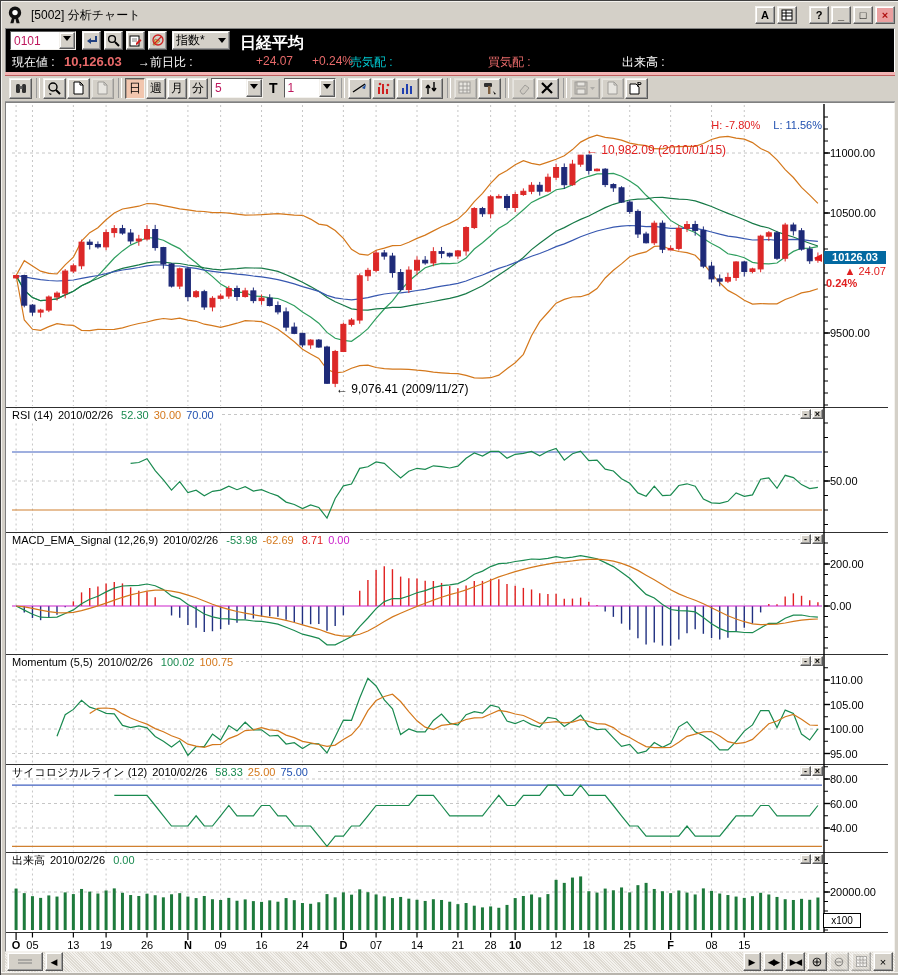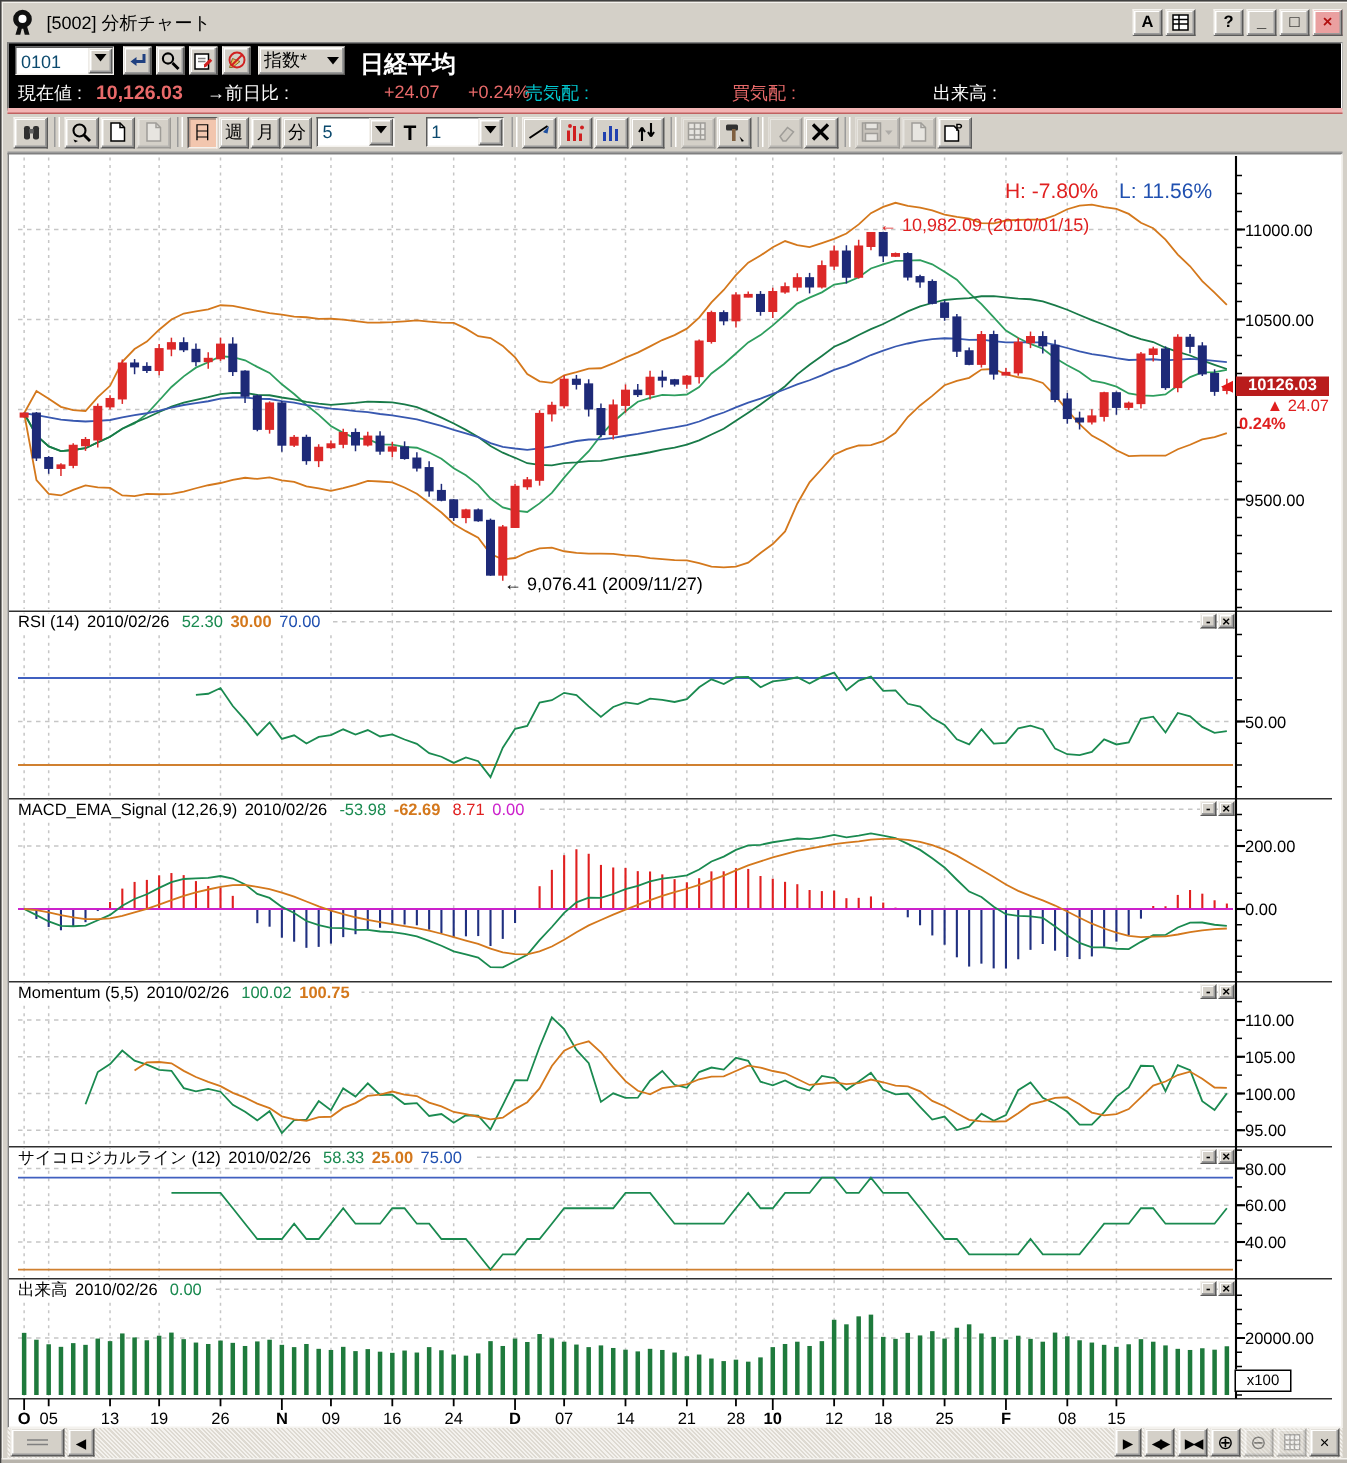--- a/index.html
+++ b/index.html
@@ -17,7 +17,7 @@
   
   #quote{left:4px;top:27px;right:4px;height:44px;background:#000;border:1px solid;border-color:#808080 #fff #fff #808080;}
   .fld{background:#fff;border:1px solid;border-color:#5a5a5a #f4f2ee #f4f2ee #5a5a5a;box-sizing:border-box;
-       display:flex;align-items:center;font-size:12px;color:#0c4a6e;padding-left:3px;}
+       display:flex;align-items:center;font-size:12px;color:#be185d;padding-left:3px;}
   .ddbtn{width:16px;height:100%;margin-left:auto;}
   .tri-dn{width:0;height:0;border:4px solid transparent;border-top:5px solid #000;margin-top:4px;}
   .qbtn{width:19px;height:19px;}

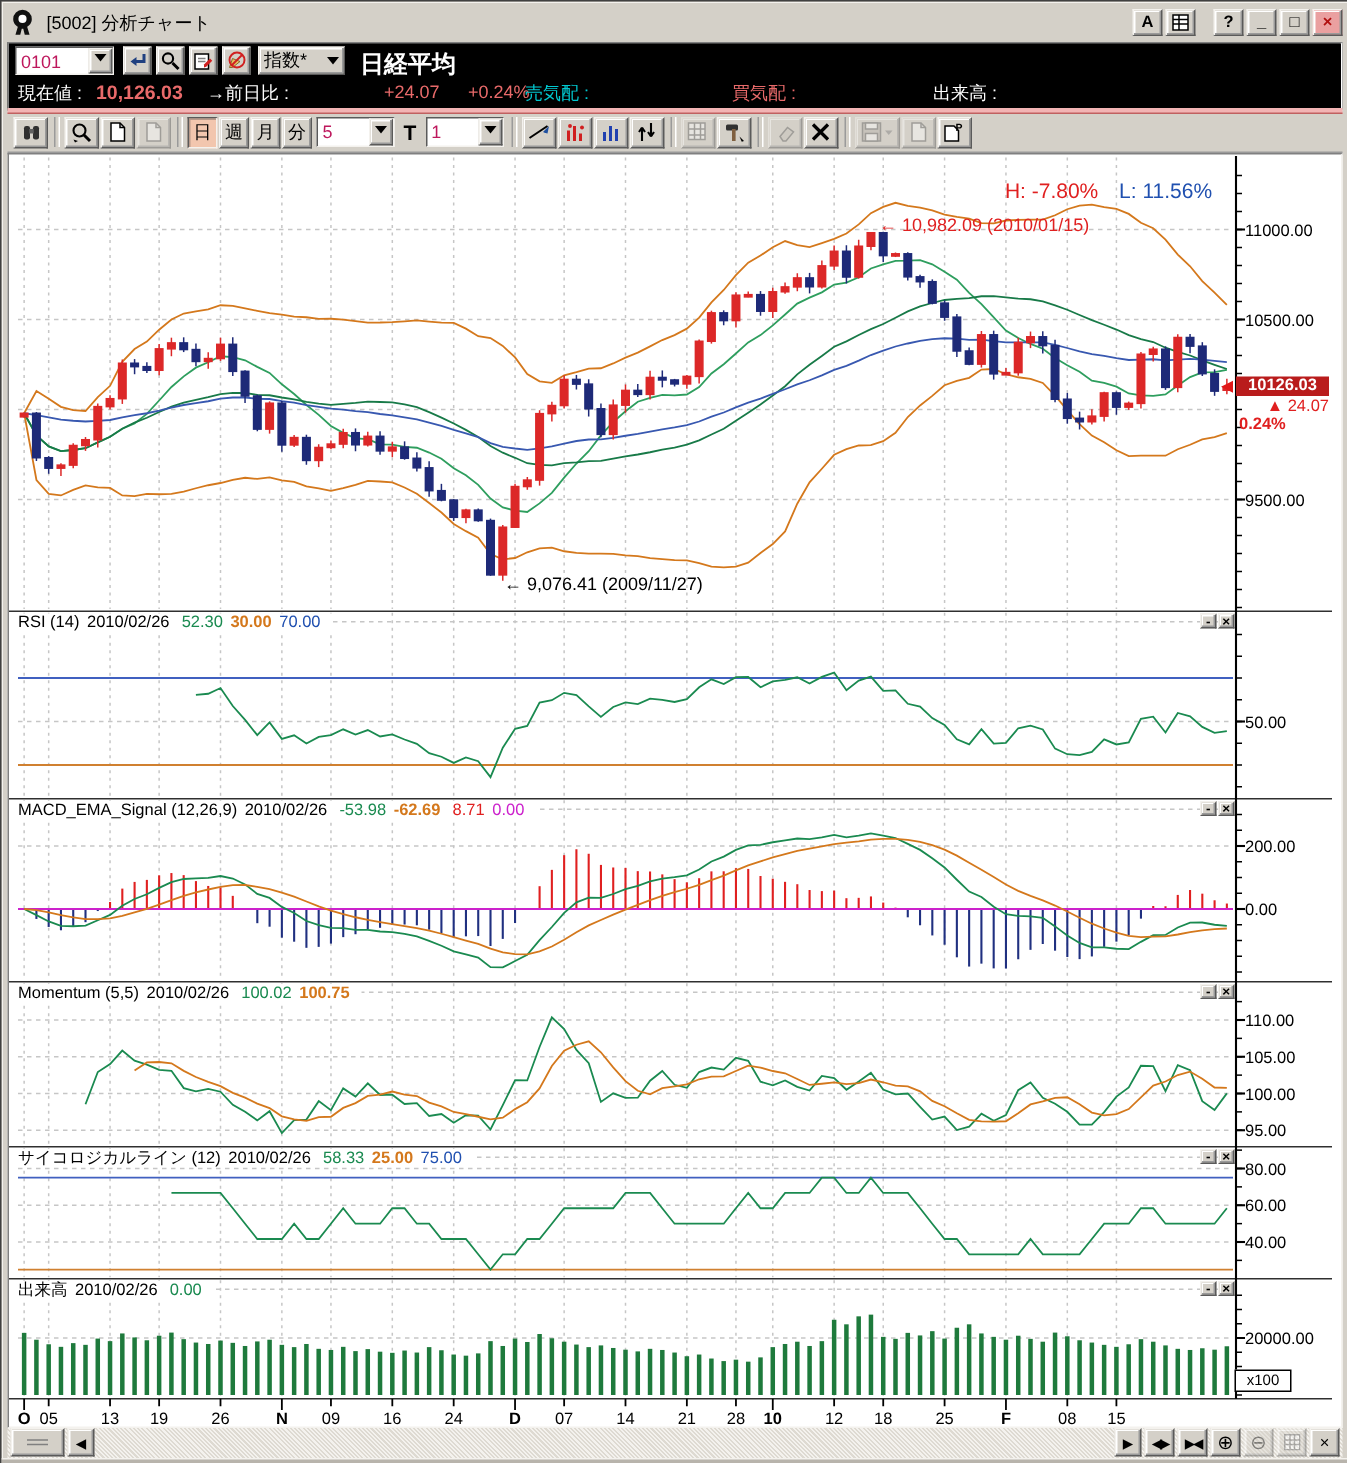--- a/index.html
+++ b/index.html
@@ -47,7 +47,7 @@
   #pctline{position:absolute;left:820px;top:174px;font-size:11px;color:#e02020;font-weight:bold;}
   #xmult{position:absolute;left:817px;top:810px;width:36px;height:13px;border:1px solid #000;background:#fff;
          font-size:10px;text-align:center;line-height:13px;}
-  #hlline{position:absolute;left:640px;top:16px;width:176px;text-align:center;font-size:14px;white-space:nowrap;}
+  #hlline{position:absolute;left:640px;top:16px;width:176px;text-align:right;font-size:11px;white-space:nowrap;}
   #hlline span{margin-left:10px;}
   
   #hscroll{left:4px;top:951px;right:4px;height:20px;

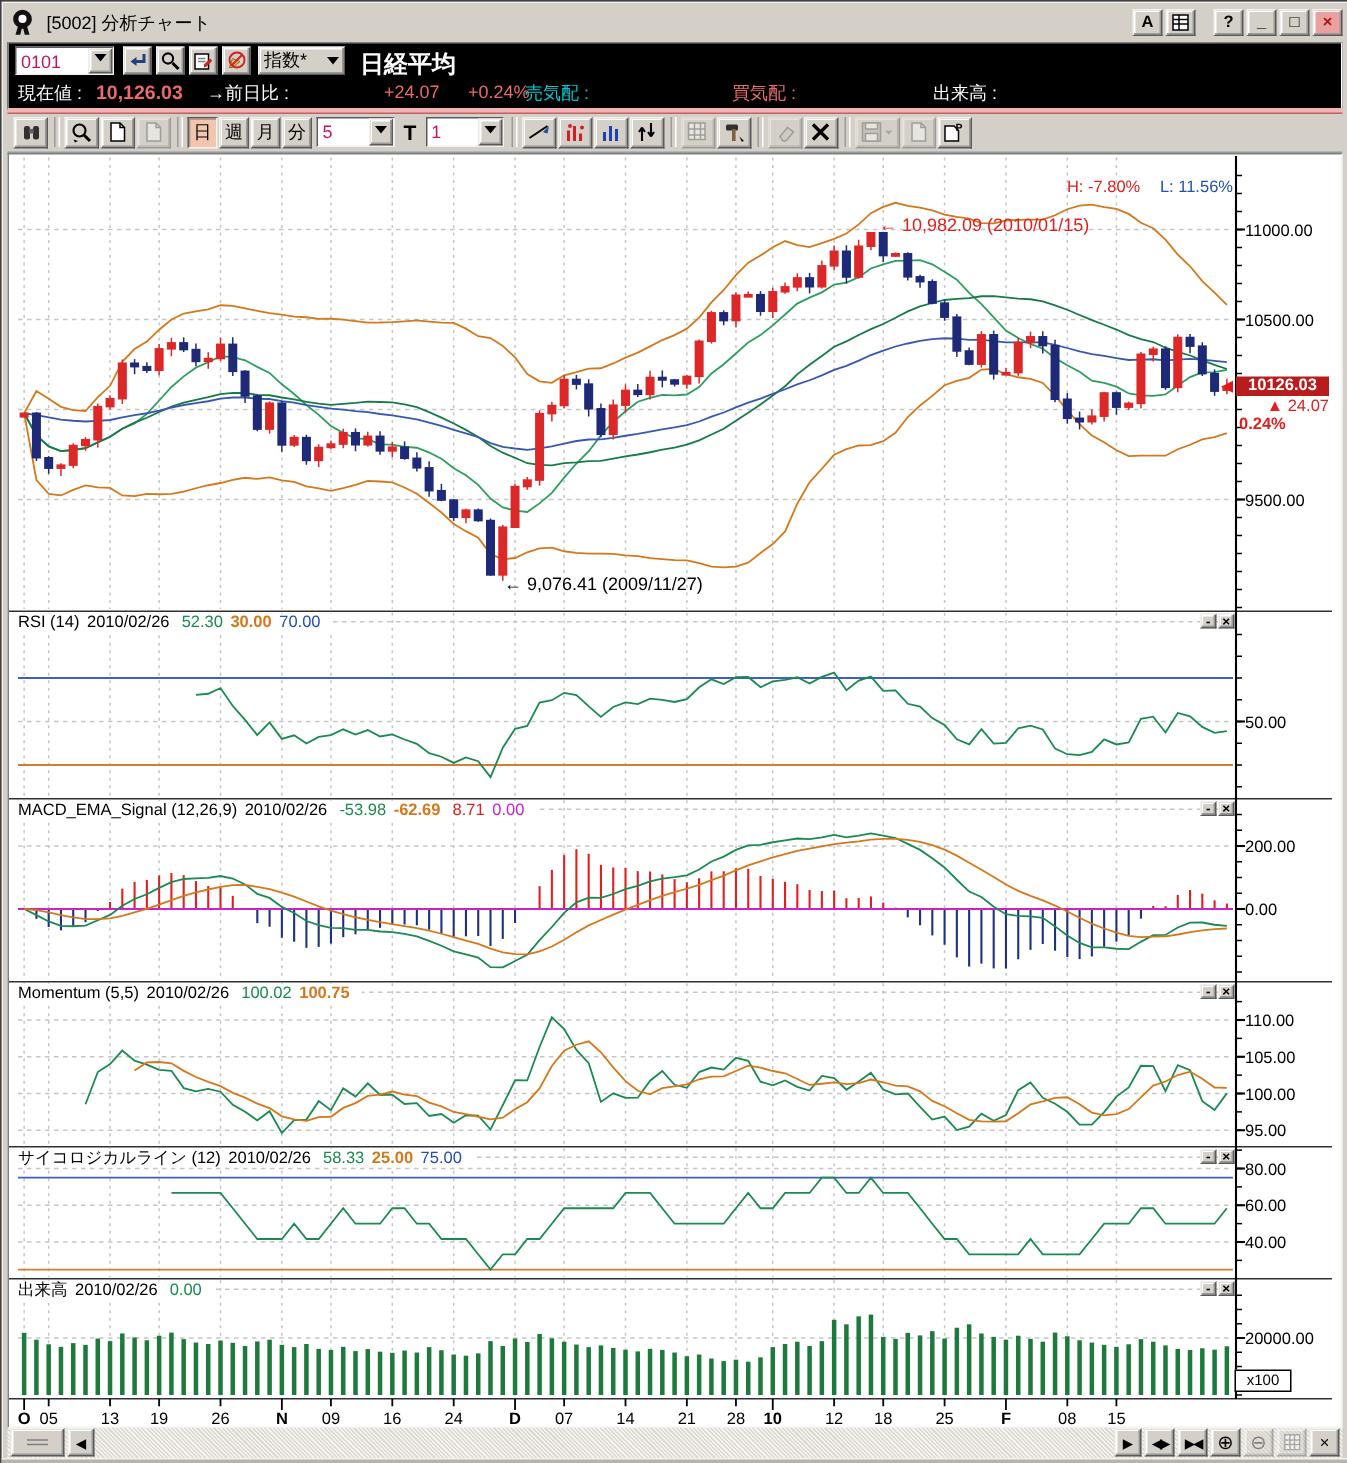--- a/index.html
+++ b/index.html
@@ -41,7 +41,7 @@
   .g{color:#1a8a50;} .o{color:#d4781c;font-weight:bold;} .bl{color:#2050b0;} .rd{color:#e02020;} .mg{color:#cc22cc;}
   .note{position:absolute;font-size:12px;white-space:nowrap;line-height:11px;}
   .mini{position:absolute;width:11px;height:10px;font-size:9px;line-height:8px;font-weight:bold;}
-  #pricebox{position:absolute;left:818px;top:148px;width:62px;height:13px;background:#b91c1c;color:#fff;
+  #pricebox{position:absolute;left:818px;top:148px;width:62px;height:13px;background:#0369a1;color:#fff;
             font-size:11px;font-weight:bold;text-align:center;line-height:13px;}
   #chgline{position:absolute;left:818px;top:162px;width:62px;text-align:right;font-size:11px;color:#e02020;font-weight:normal;}
   #pctline{position:absolute;left:820px;top:174px;font-size:11px;color:#e02020;font-weight:bold;}

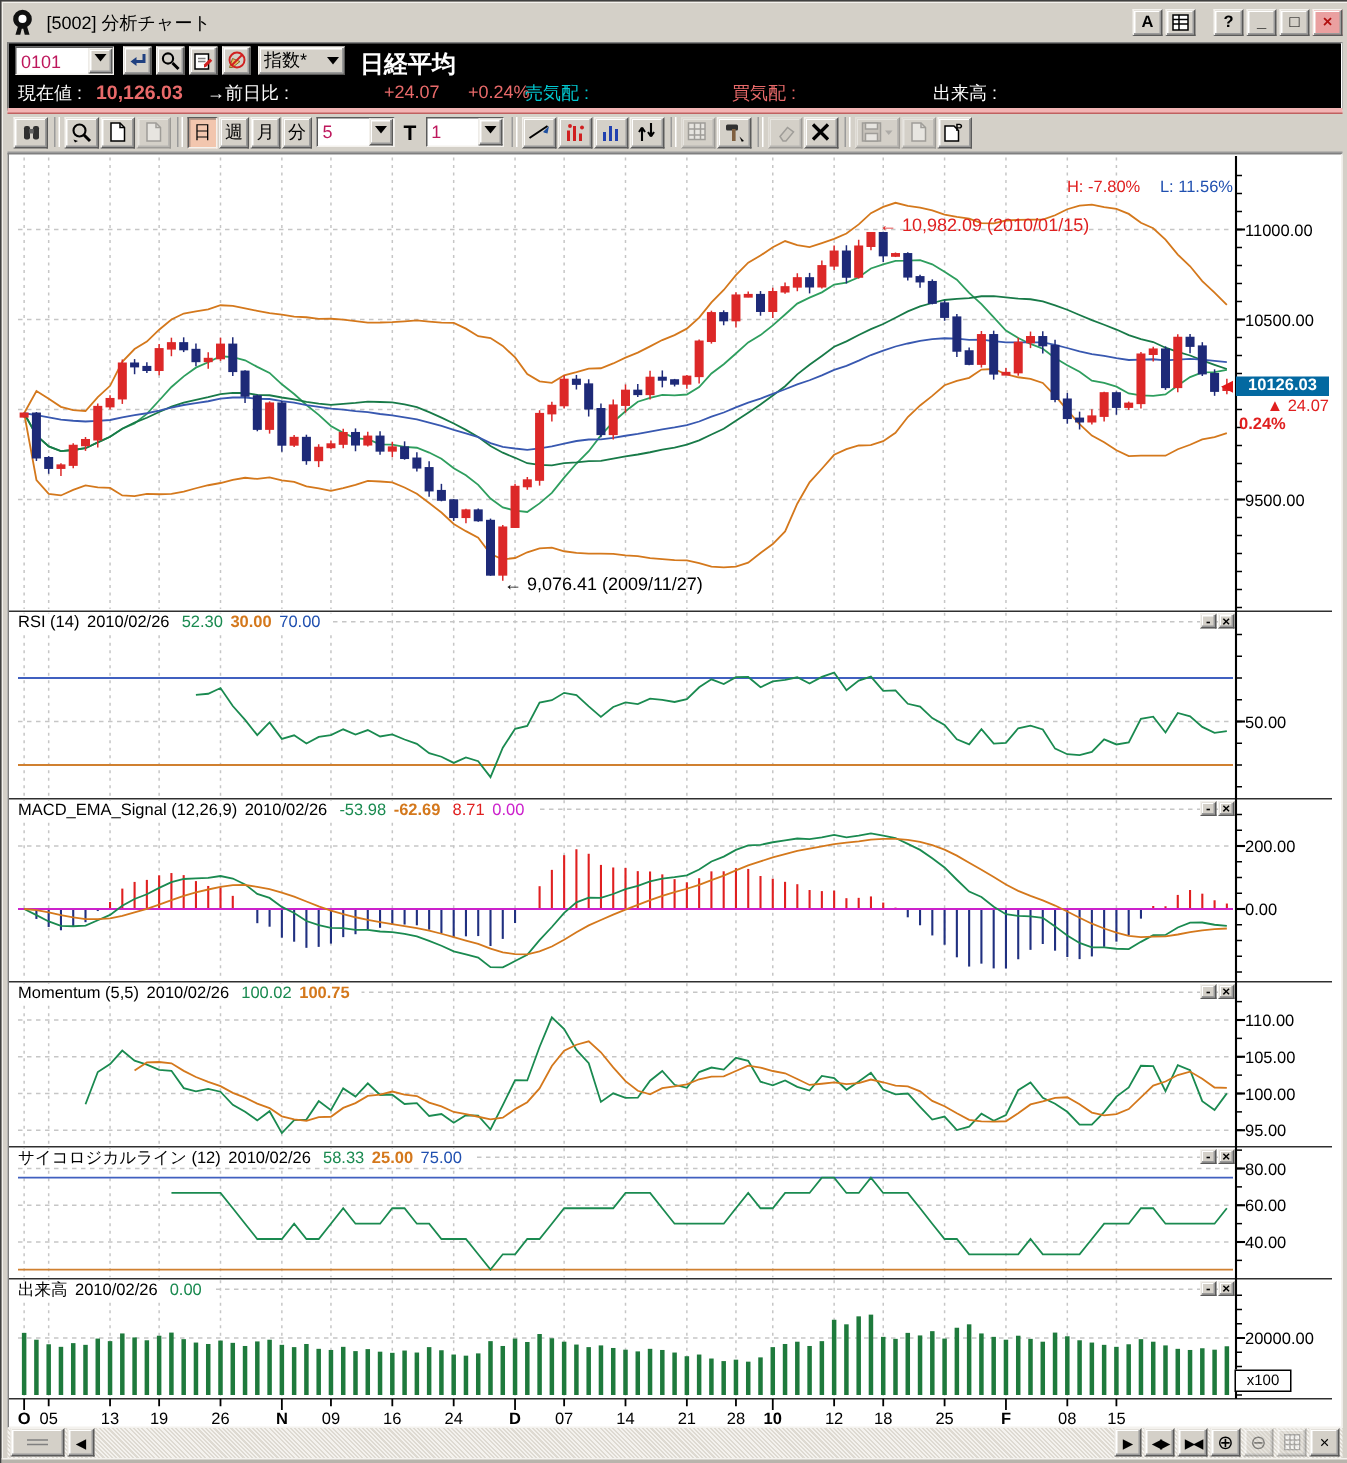--- a/index.html
+++ b/index.html
@@ -38,7 +38,7 @@
   #csvg{position:absolute;left:0;top:0;}
   .phead{position:absolute;font-size:11px;color:#000;background:#fff;white-space:nowrap;padding-right:3px;line-height:12px;}
   .phead span{margin-right:5px;}
-  .g{color:#1a8a50;} .o{color:#d4781c;font-weight:bold;} .bl{color:#2050b0;} .rd{color:#e02020;} .mg{color:#cc22cc;}
+  .g{color:#1a8a50;} .o{color:#d4781c;} .bl{color:#2050b0;} .rd{color:#e02020;} .mg{color:#cc22cc;}
   .note{position:absolute;font-size:12px;white-space:nowrap;line-height:11px;}
   .mini{position:absolute;width:11px;height:10px;font-size:9px;line-height:8px;font-weight:bold;}
   #pricebox{position:absolute;left:818px;top:148px;width:62px;height:13px;background:#0369a1;color:#fff;

